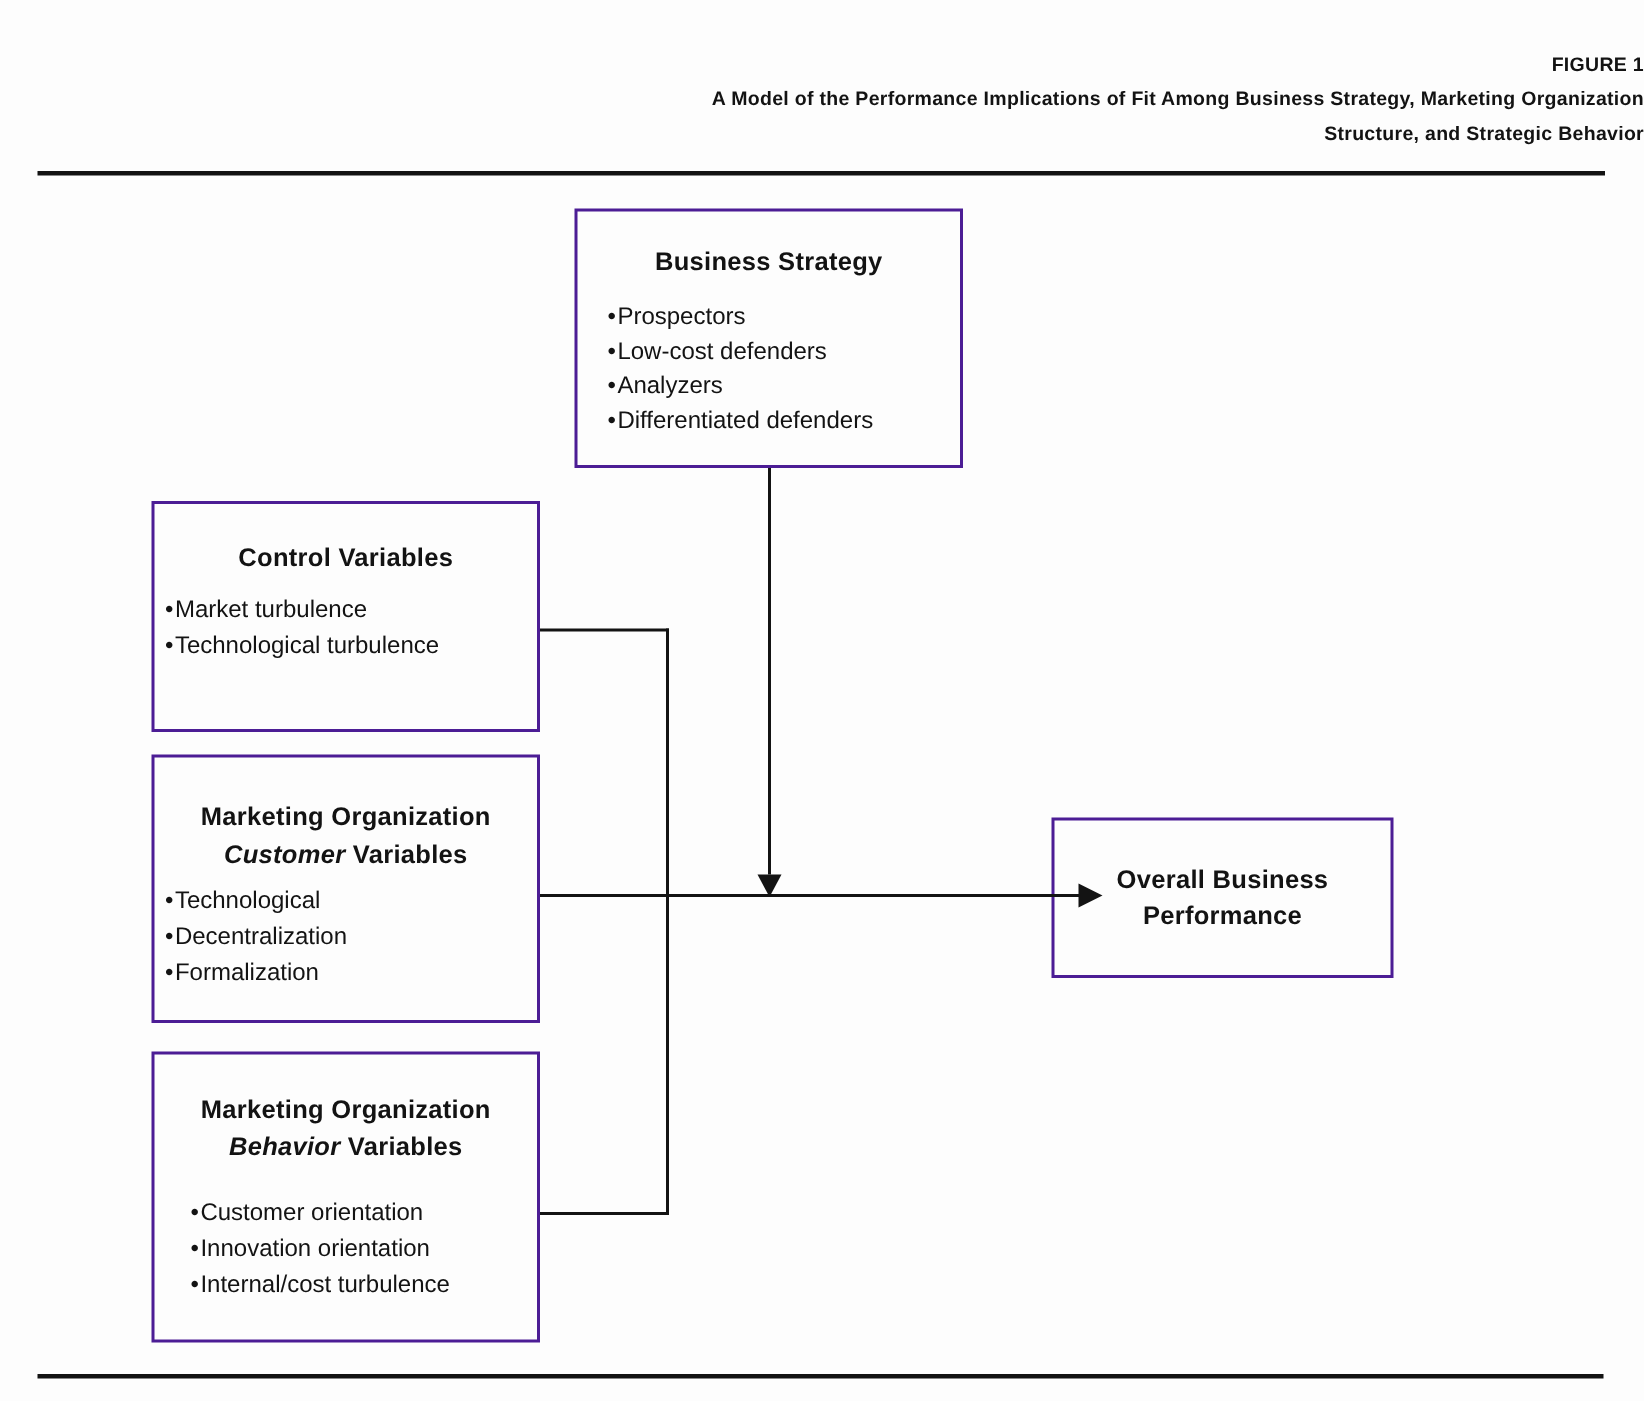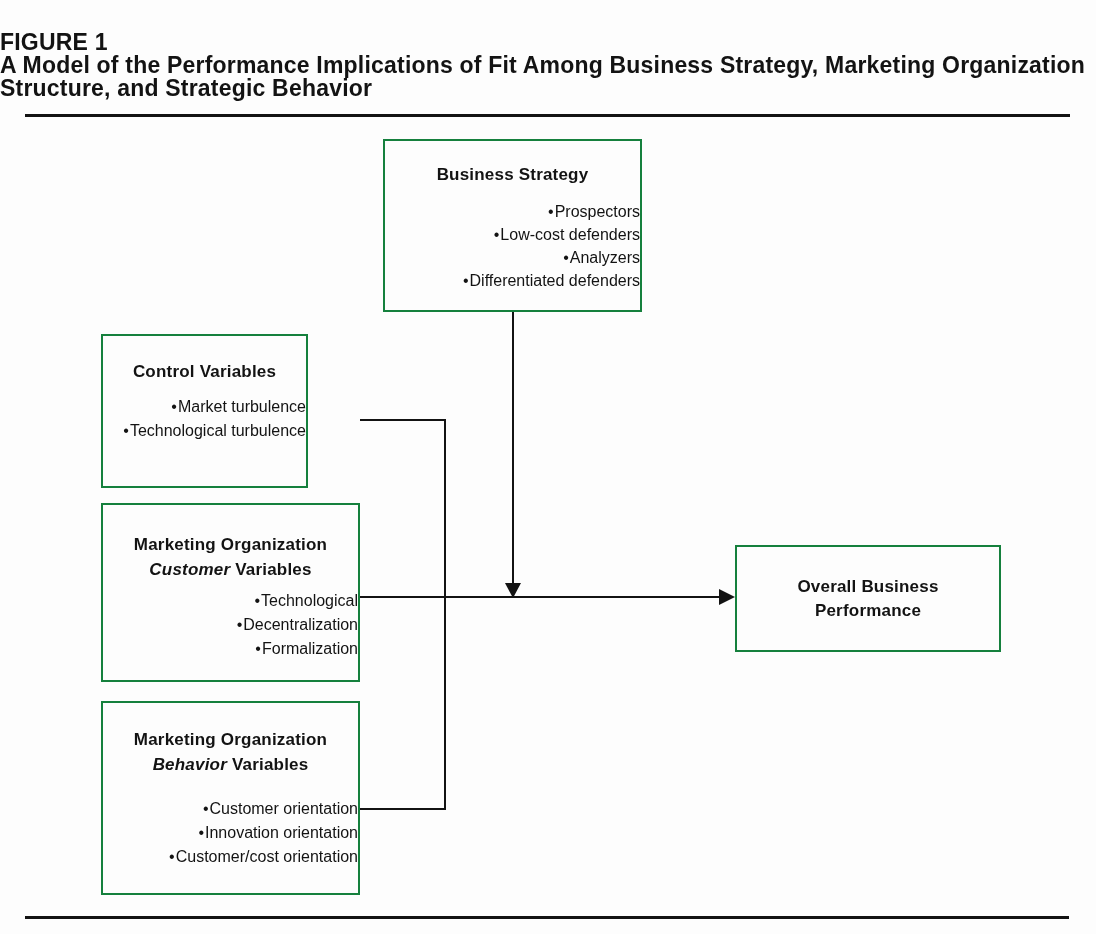--- a/index.html
+++ b/index.html
@@ -22,9 +22,9 @@
     left: 0;
     top: 31px;
     width: 100%;
-    text-align: left;
+    text-align: right;
     font-weight: bold;
-    font-size: 23px;
+    font-size: 13px;
     line-height: 23px;
     letter-spacing: 0.2px;
   }

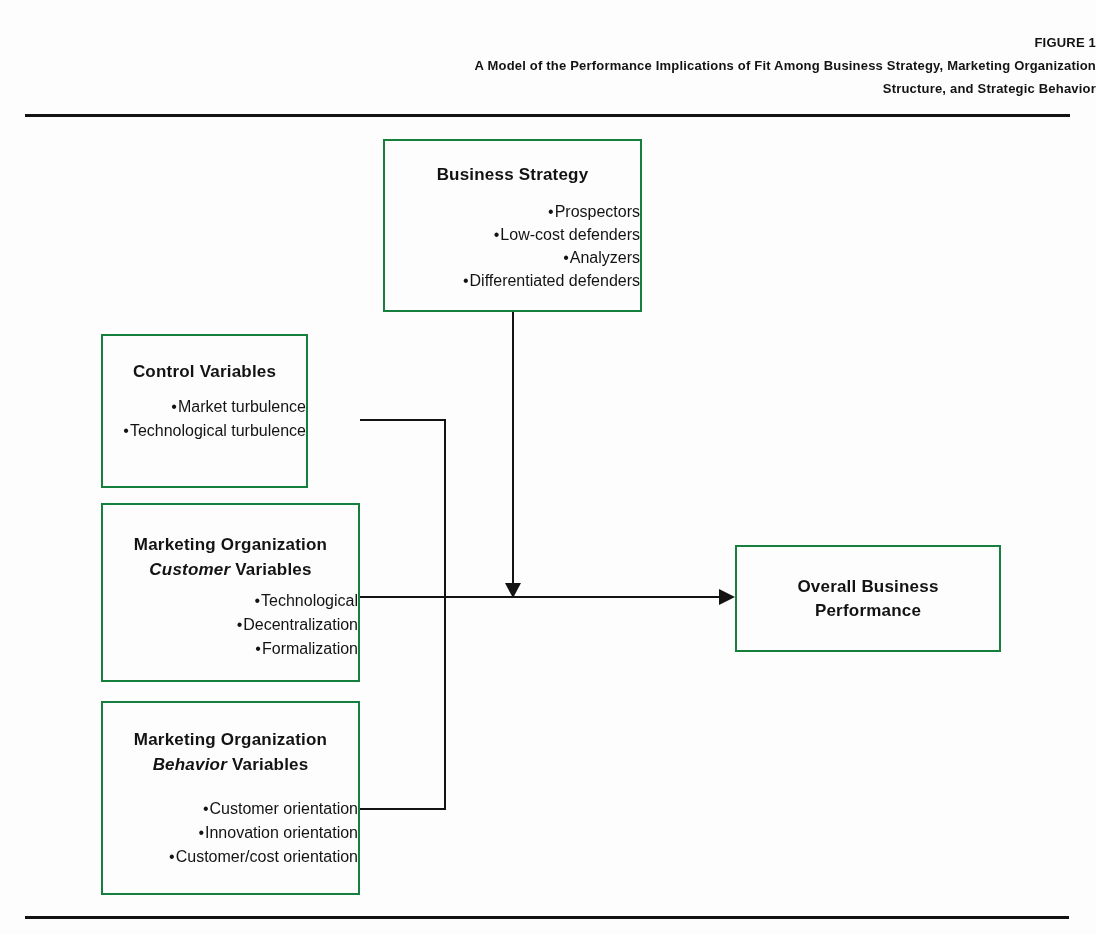--- a/index.html
+++ b/index.html
@@ -39,7 +39,7 @@
   
   .node {
     position: absolute;
-    border: 2px solid #15803d;
+    border: 2px solid #4c1d95;
     background: #fdfdfd;
     box-sizing: border-box;
   }

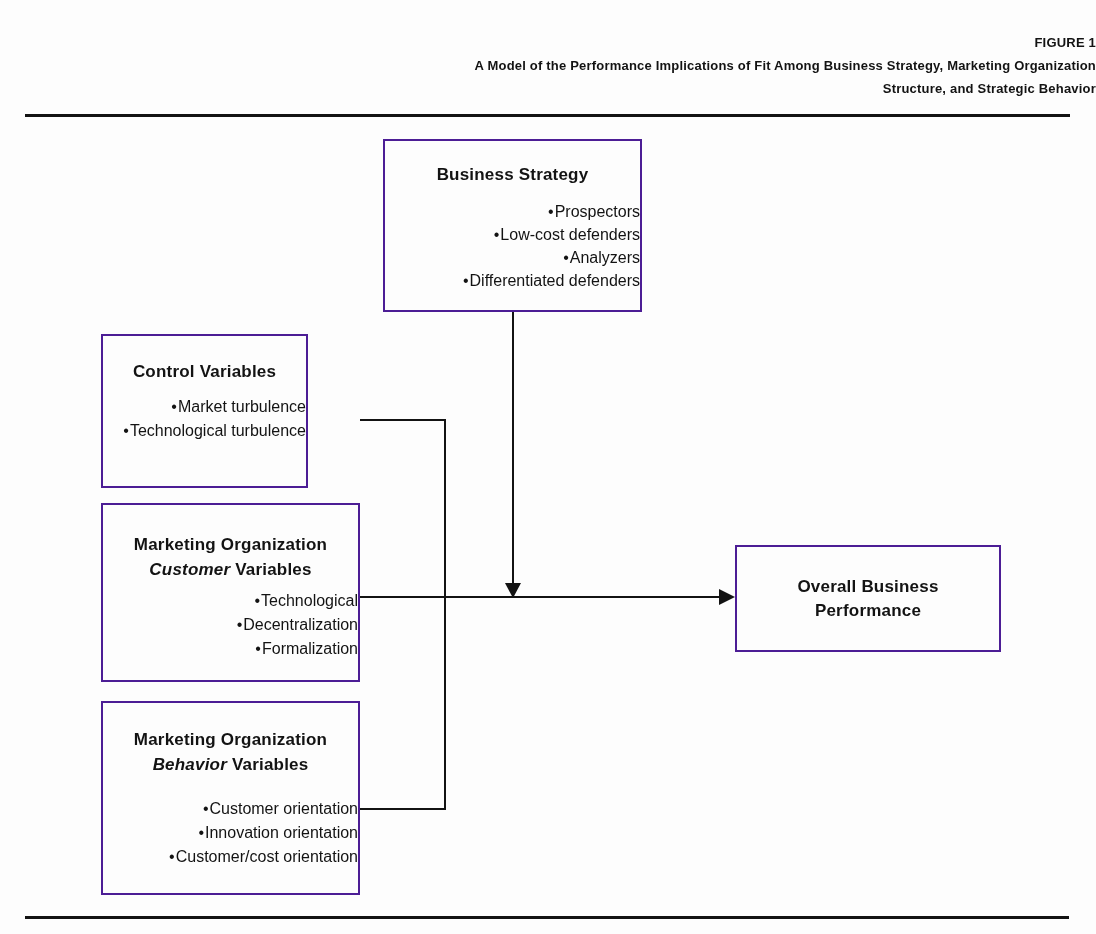--- a/index.html
+++ b/index.html
@@ -56,7 +56,6 @@
     margin: 0;
     padding: 0;
     font-size: 16px;
-    text-align: right;
   }
   .bullet-list li { white-space: nowrap; }
   .bullet-list .bullet { margin-right: 1px; }

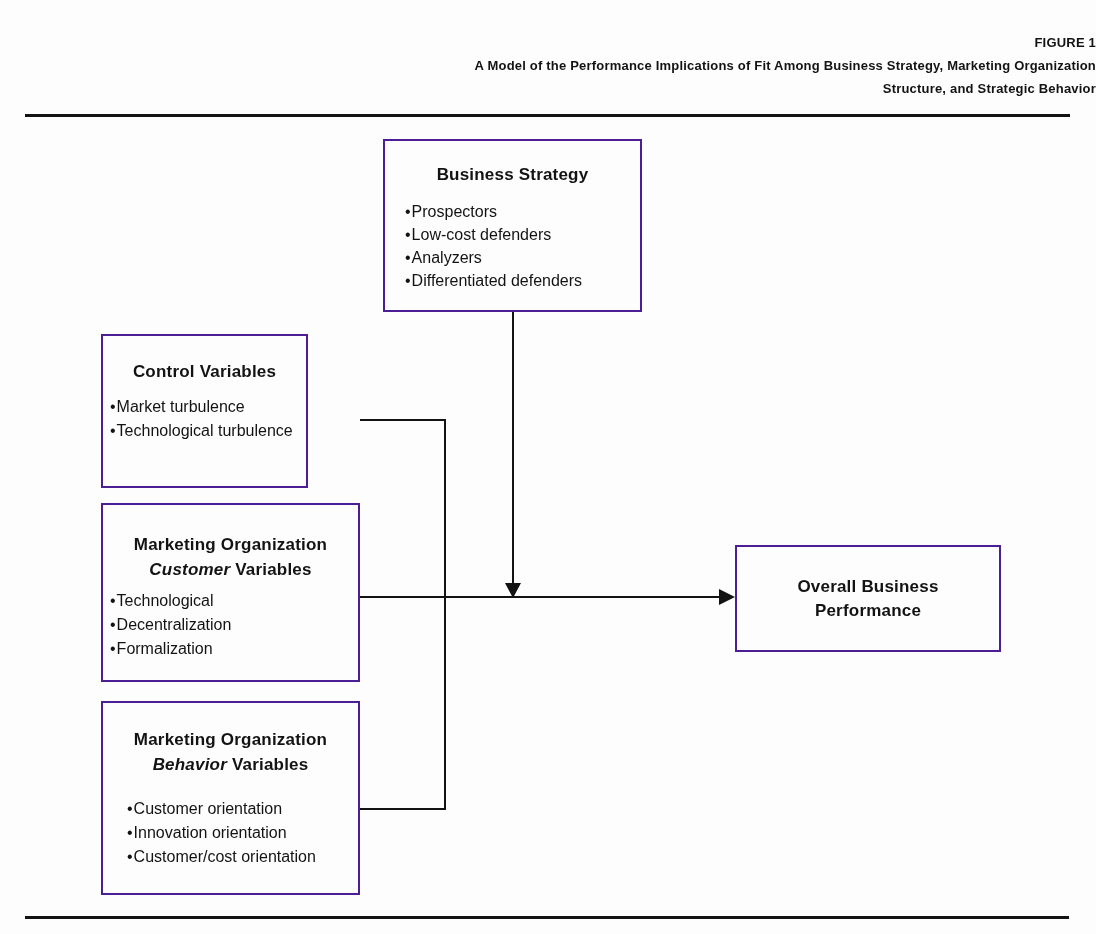--- a/index.html
+++ b/index.html
@@ -62,7 +62,7 @@
   #box-business-strategy { left: 383px; top: 139px; width: 259px; height: 173px; }
   #box-business-strategy .node-title { margin-top: 21px; }
   #box-business-strategy .bullet-list { margin-top: 13px; padding-left: 20px; line-height: 23px; }
-  #box-control-variables { left: 101px; top: 334px; width: 207px; height: 154px; }
+  #box-control-variables { left: 101px; top: 334px; width: 259px; height: 154px; }
   #box-control-variables .node-title { margin-top: 23px; }
   #box-control-variables .bullet-list { margin-top: 11px; padding-left: 7px; line-height: 24px; }
   #box-structure-variables { left: 101px; top: 503px; width: 259px; height: 179px; }

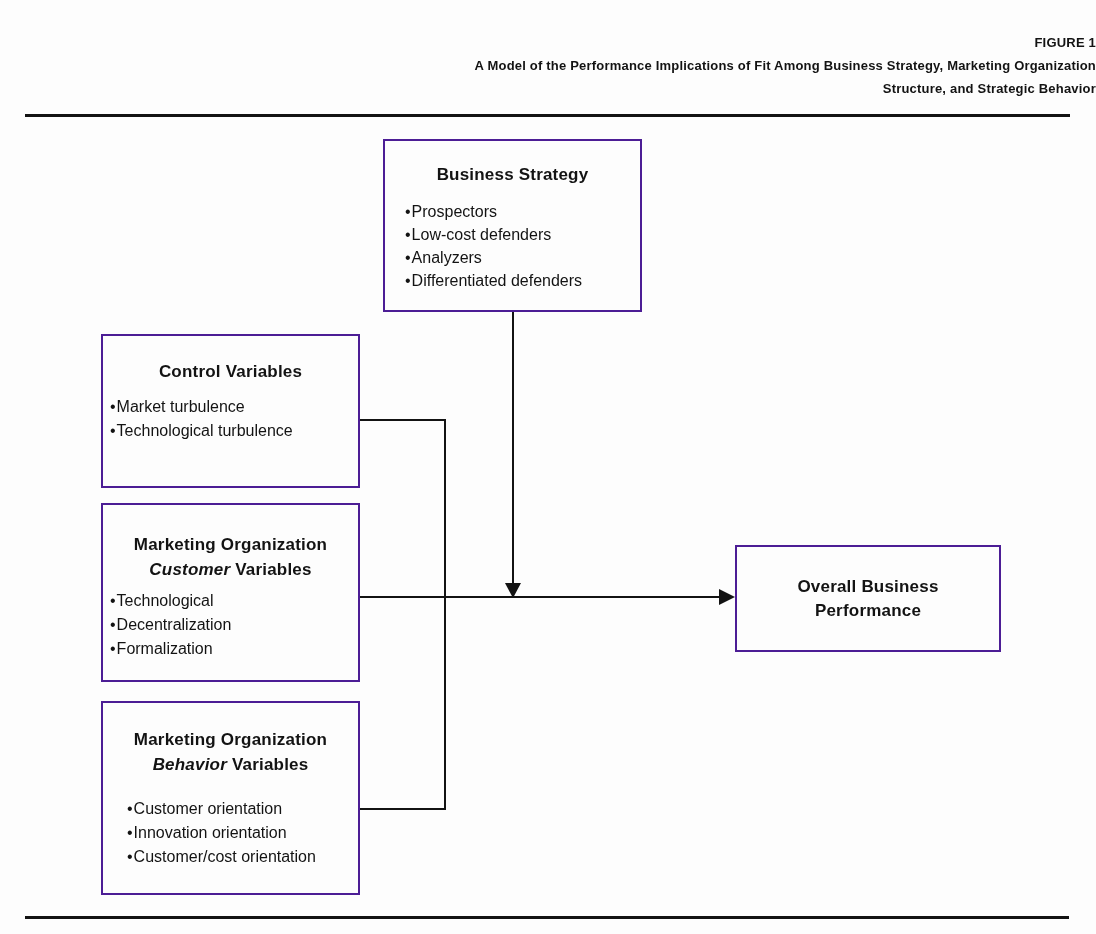--- a/index.html
+++ b/index.html
@@ -72,7 +72,7 @@
   #box-behavior-variables .node-title { margin-top: 24px; }
   #box-behavior-variables .bullet-list { margin-top: 20px; padding-left: 24px; line-height: 24px; }
   #box-overall-performance {
-    left: 735px; top: 545px; width: 266px; height: 107px;
+    left: 701px; top: 545px; width: 228px; height: 107px;
     display: flex; align-items: center; justify-content: center;
   }
   #box-overall-performance .node-title { margin: 0; line-height: 24px; }

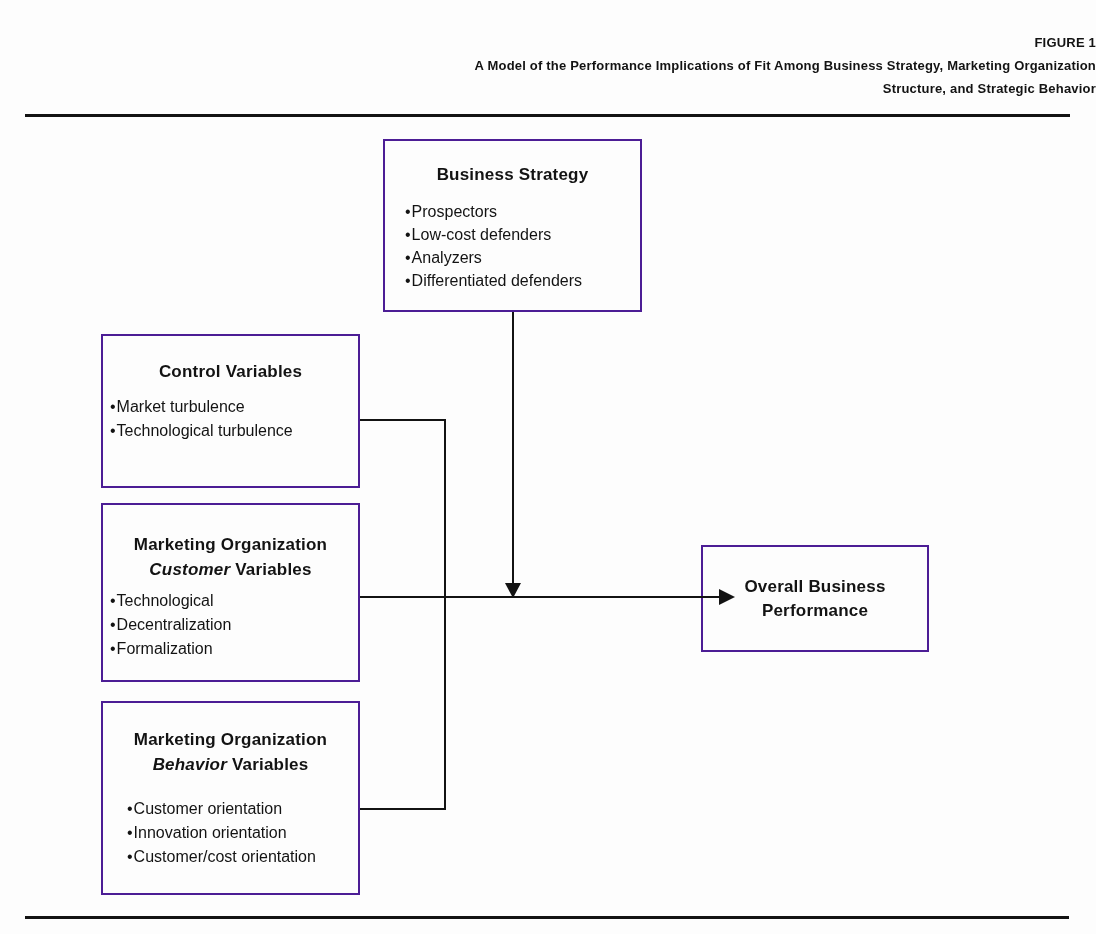--- a/index.html
+++ b/index.html
@@ -152,7 +152,7 @@
     <ul class="bullet-list">
       <li><span class="bullet">•</span><span>Customer orientation</span></li>
       <li><span class="bullet">•</span><span>Innovation orientation</span></li>
-      <li><span class="bullet">•</span><span>Customer/cost orientation</span></li>
+      <li><span class="bullet">•</span><span>Internal/cost turbulence</span></li>
     </ul>
   </div>
 

